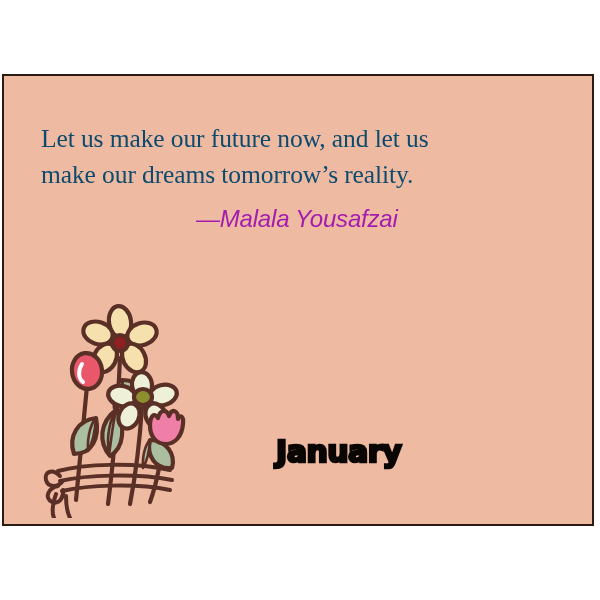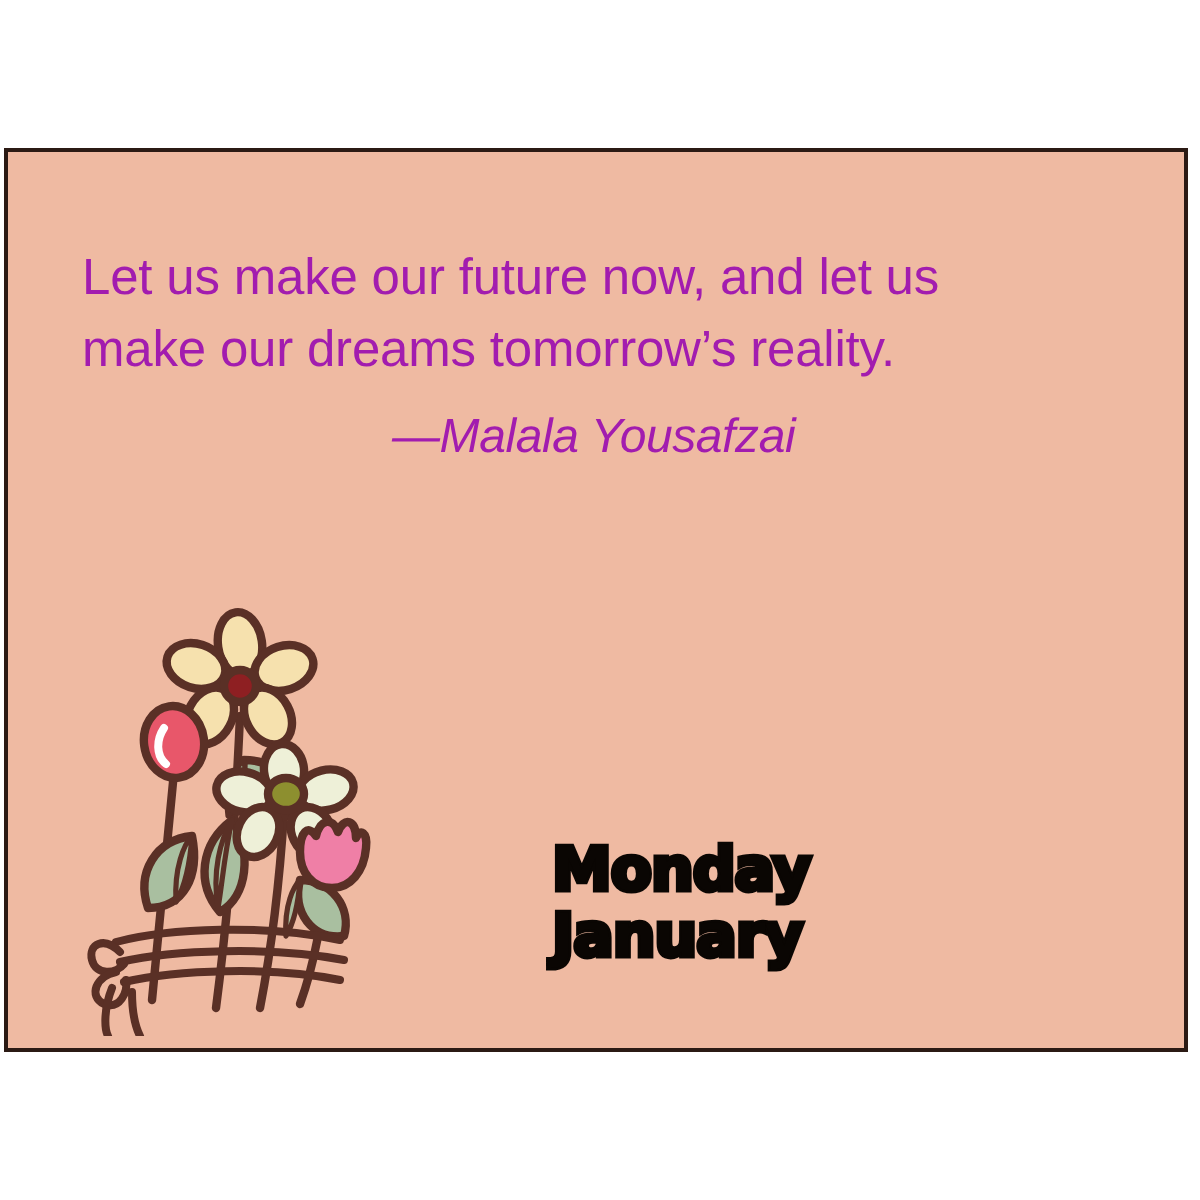--- a/index.html
+++ b/index.html
@@ -40,10 +40,10 @@
     width: 520px;
   }
   .quote-text {
-    font-family: Liberation Sans, sans-serif;
+    font-family: Liberation Serif, serif;
     font-size: 25.5px;
     line-height: 36px;
-    color: #a21caf;
+    color: #0c4a6e;
     letter-spacing: -0.1px;
     white-space: pre-line;
     margin: 0;

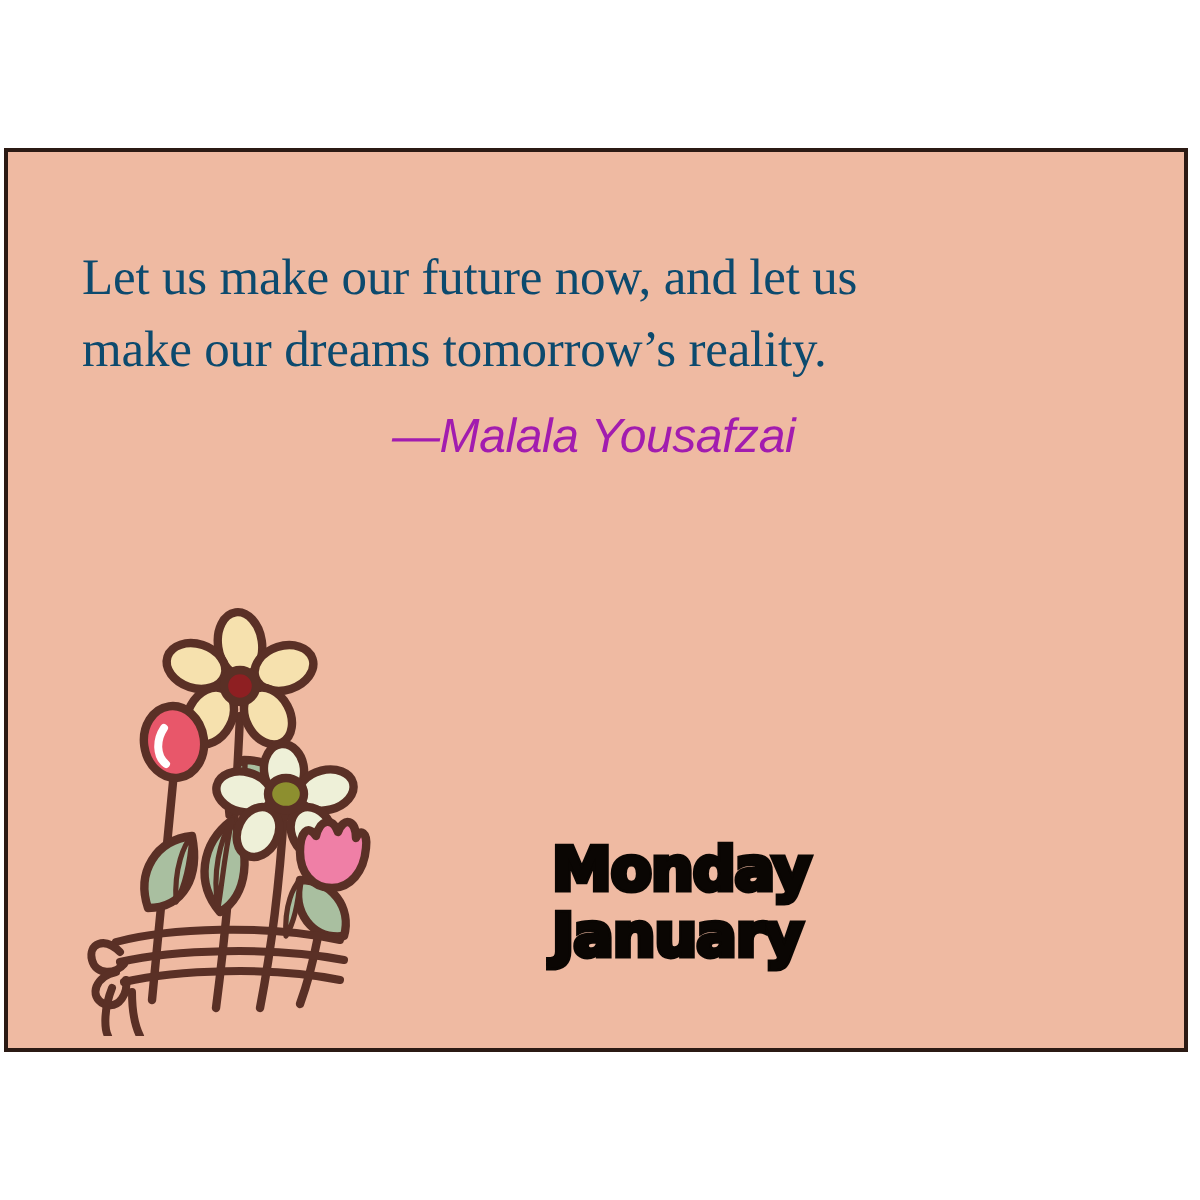--- a/index.html
+++ b/index.html
@@ -192,7 +192,6 @@
 
     <div class="date-block">
       <div class="date-words">
-        <span class="weekday">Monday</span>
         <span class="monthname">January</span>
       </div>
     </div>

